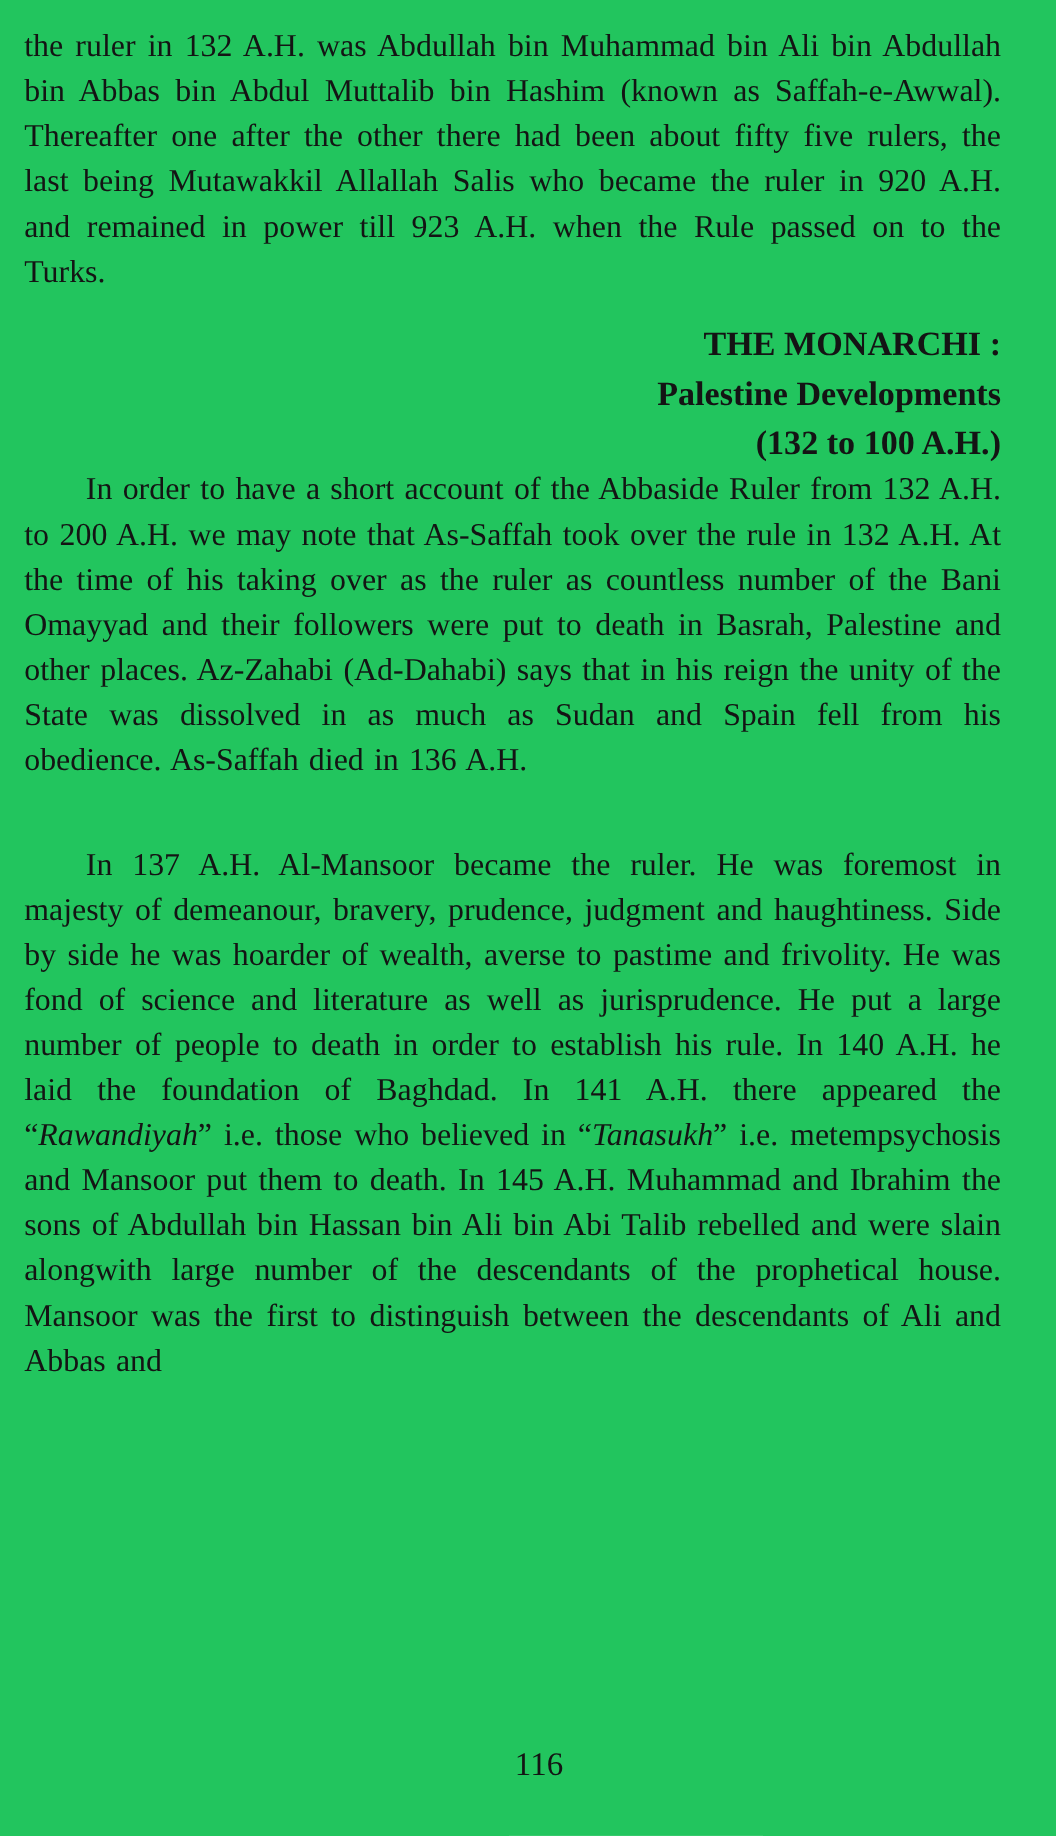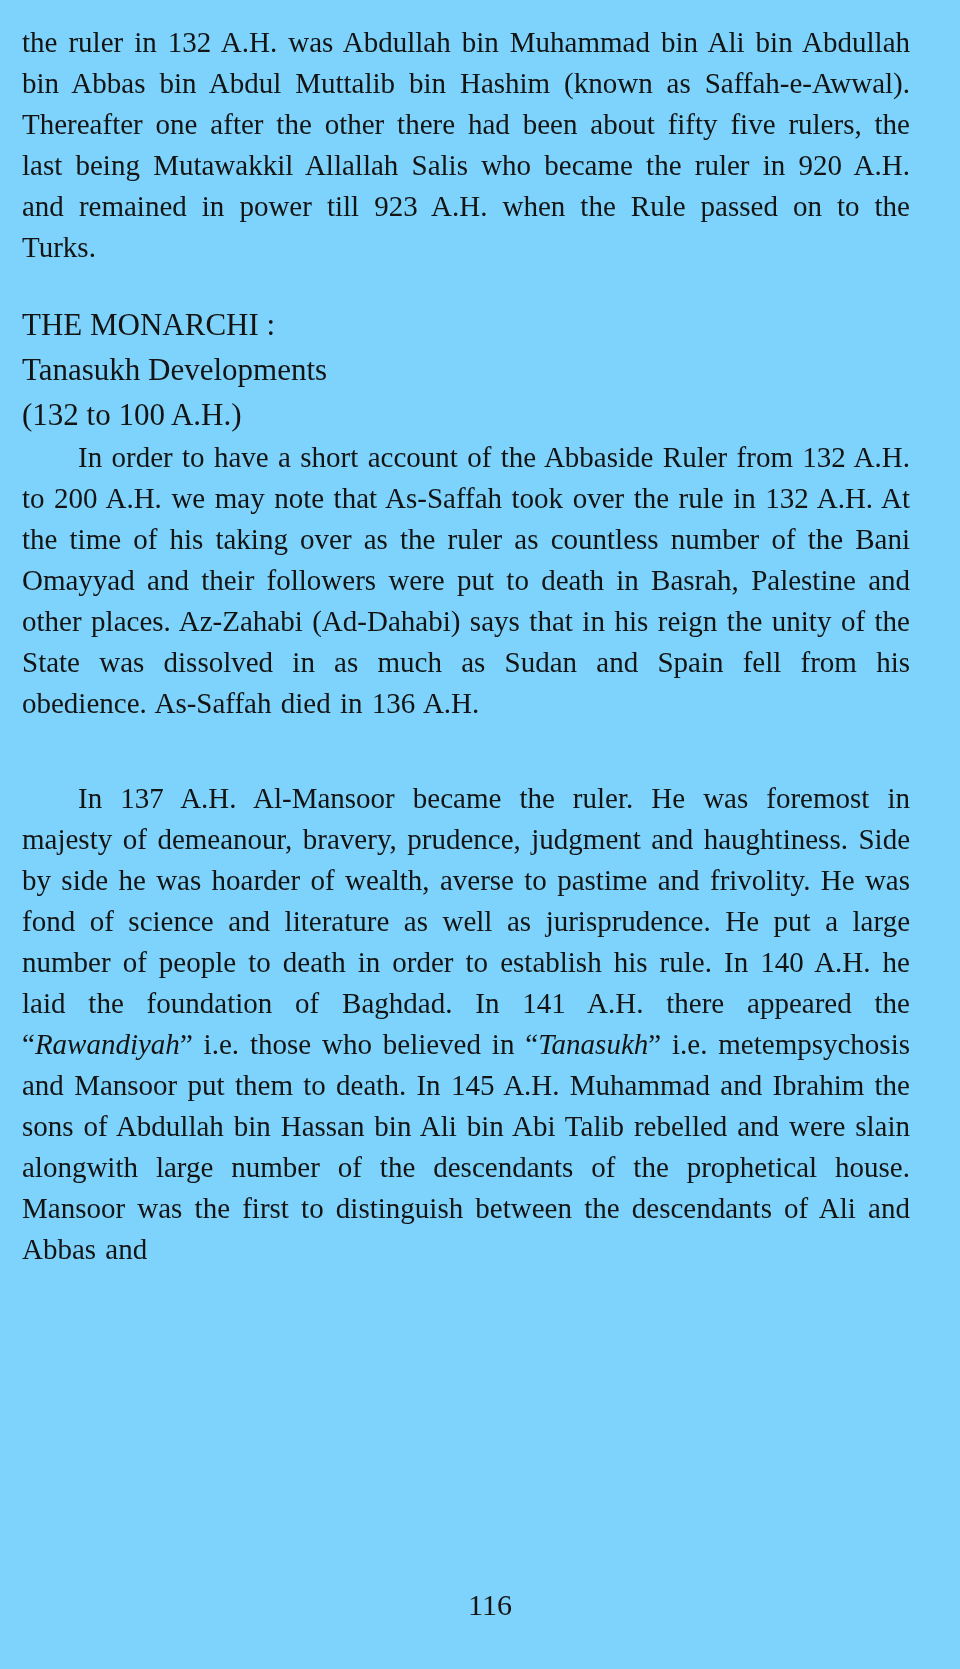--- a/index.html
+++ b/index.html
@@ -12,7 +12,7 @@
     width: 960px;
     height: 1669px;
     margin: 0 auto;
-    background: #7dd3fc;
+    background: #22c55e;
     color: #141414;
     font-family: "Liberation Serif", "DejaVu Serif", serif;
     font-size: 29px;

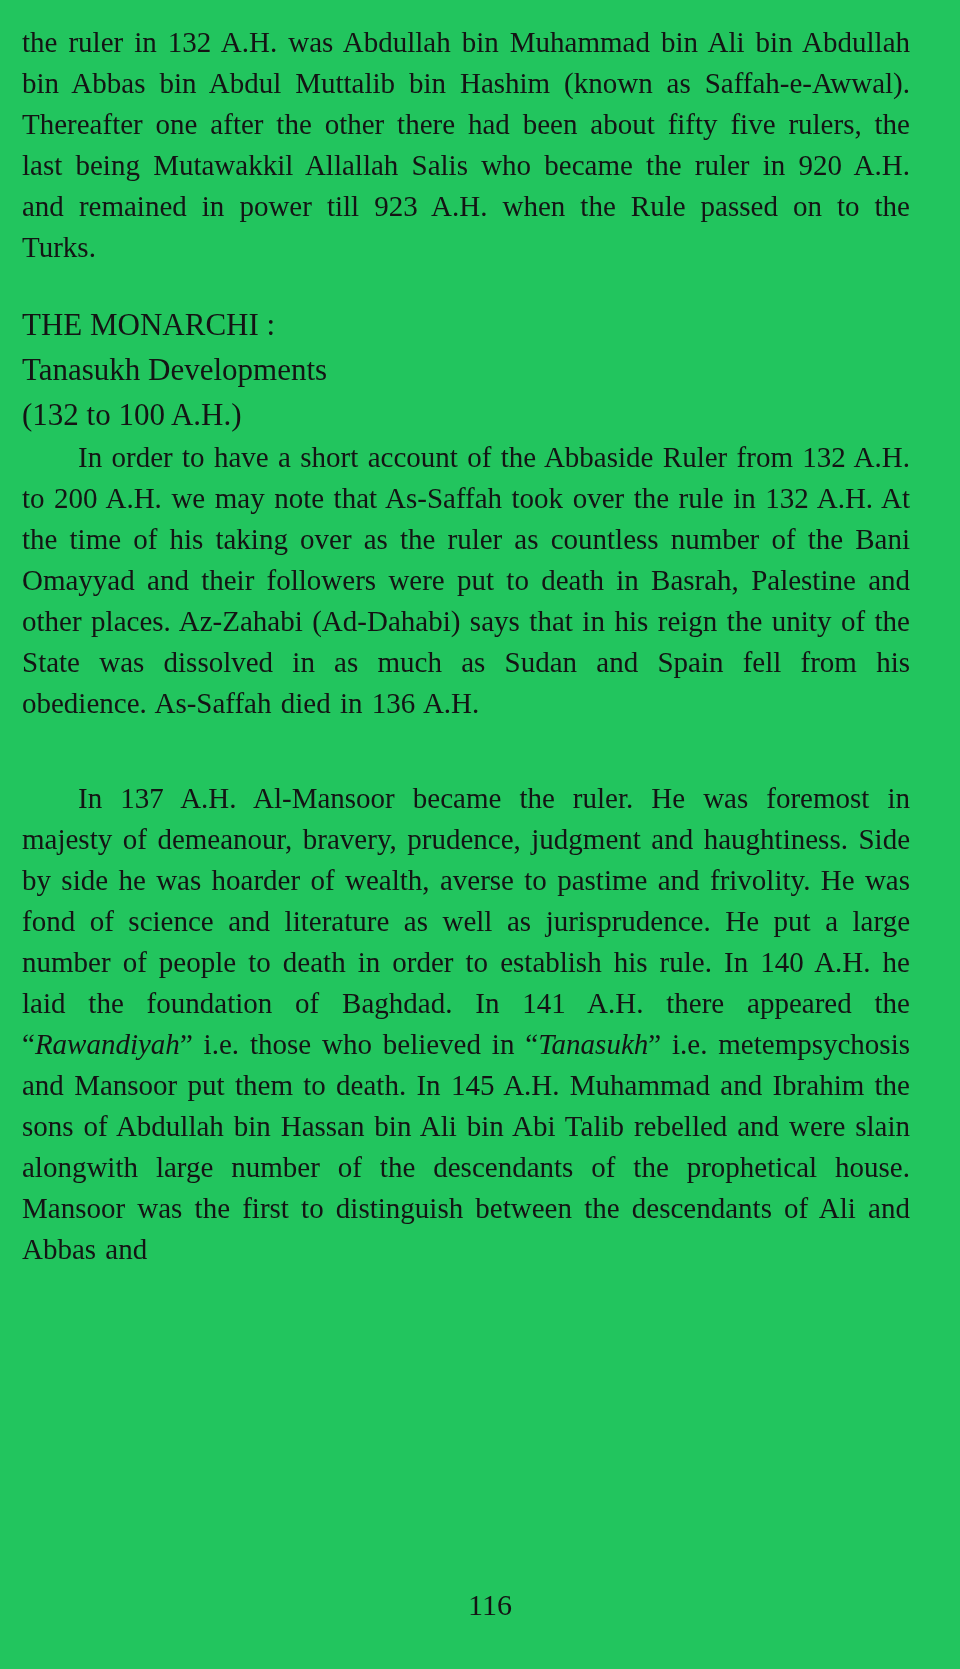--- a/index.html
+++ b/index.html
@@ -31,9 +31,9 @@
     text-indent: 0;
   }
   .heading {
-    margin-top: 34px;
-    text-align: left;
-    font-weight: normal;
+    margin-top: 22px;
+    text-align: right;
+    font-weight: bold;
     font-size: 31px;
     line-height: 45px;
   }

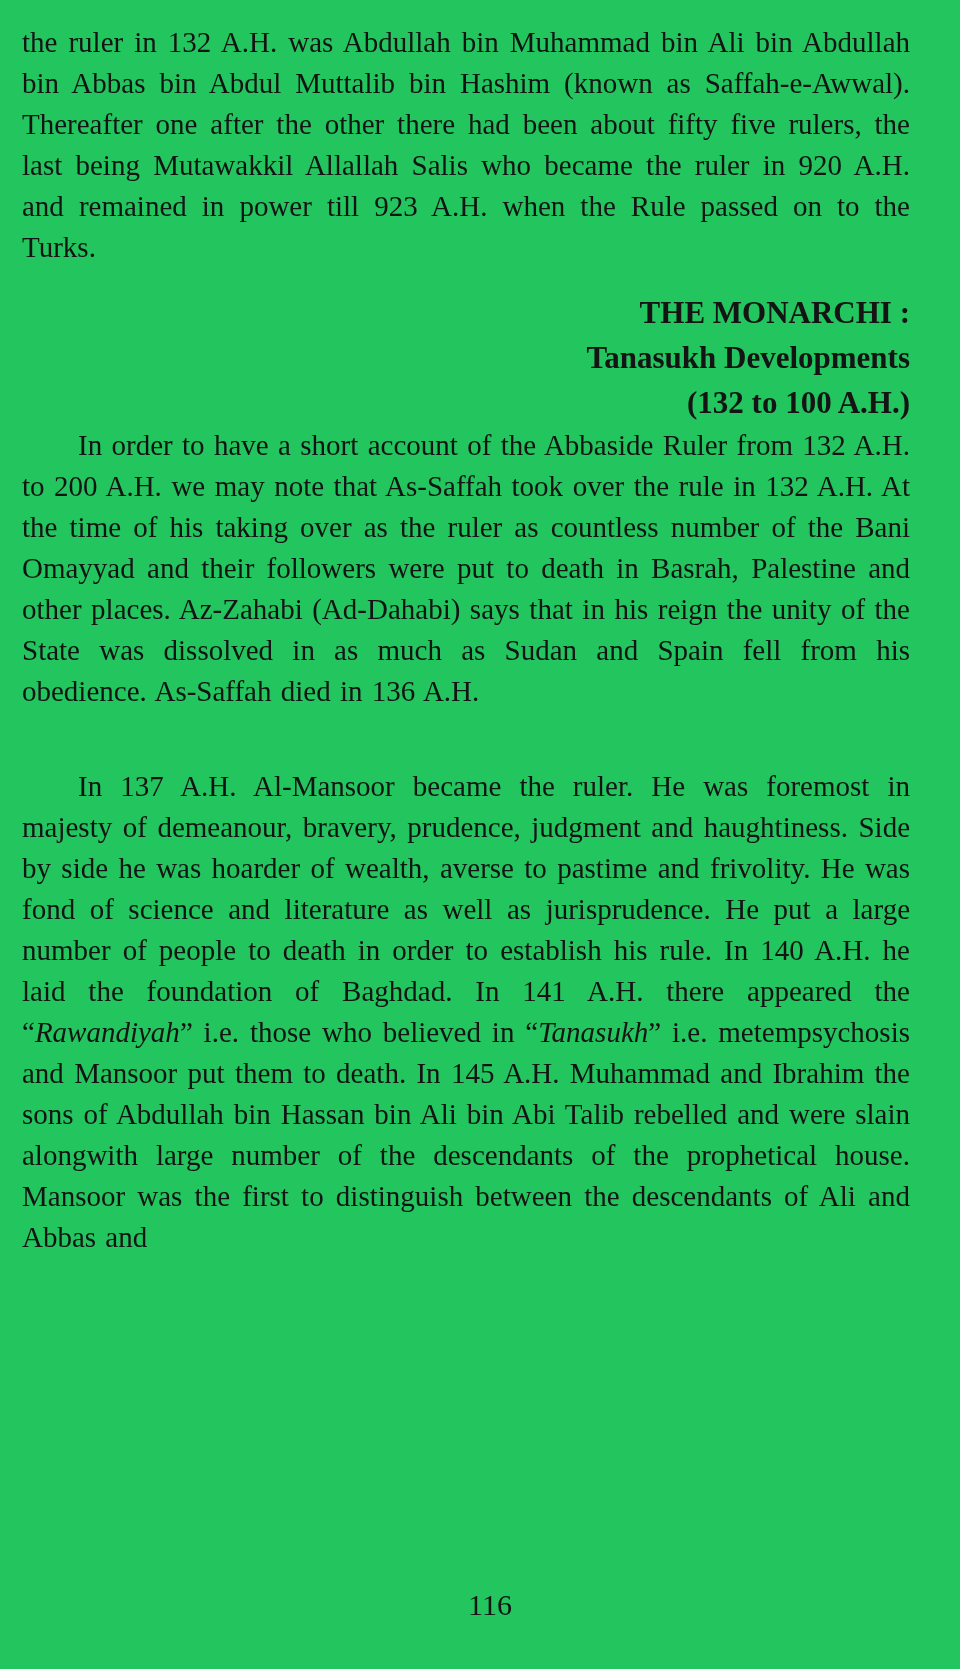--- a/index.html
+++ b/index.html
@@ -59,7 +59,7 @@
 
   <div class="heading">
     <div>THE MONARCHI :</div>
-    <div>Tanasukh Developments</div>
+    <div>Palestine Developments</div>
     <div>(132 to 100 A.H.)</div>
   </div>
 

